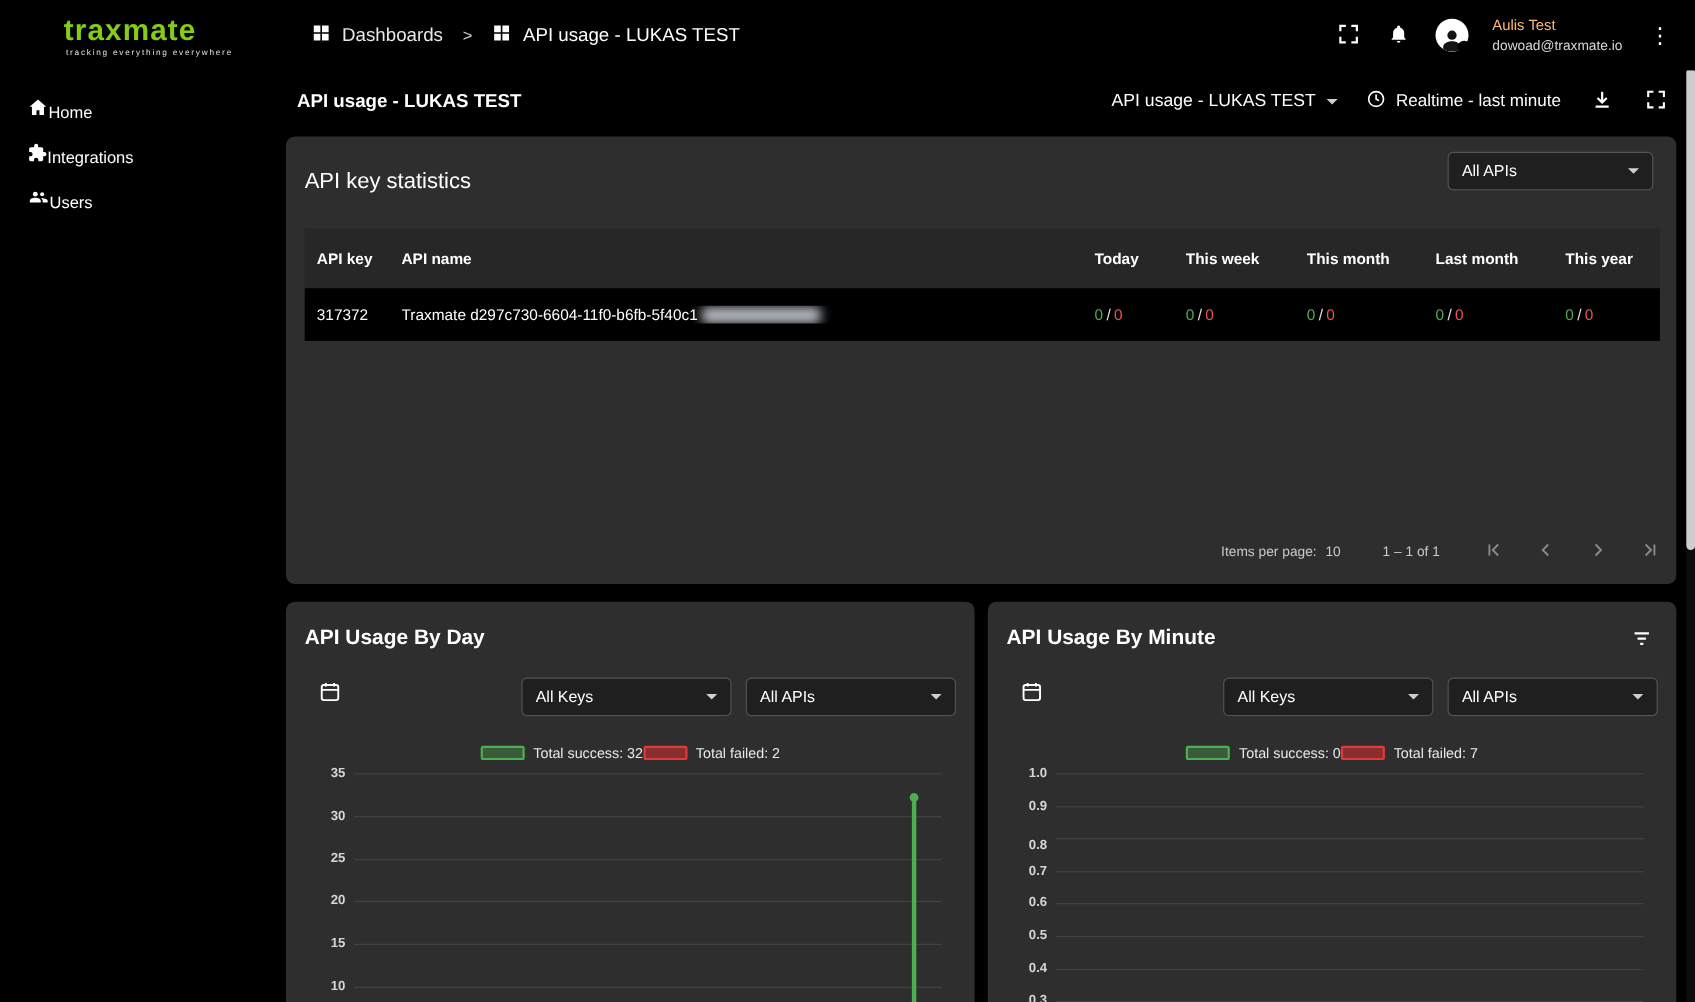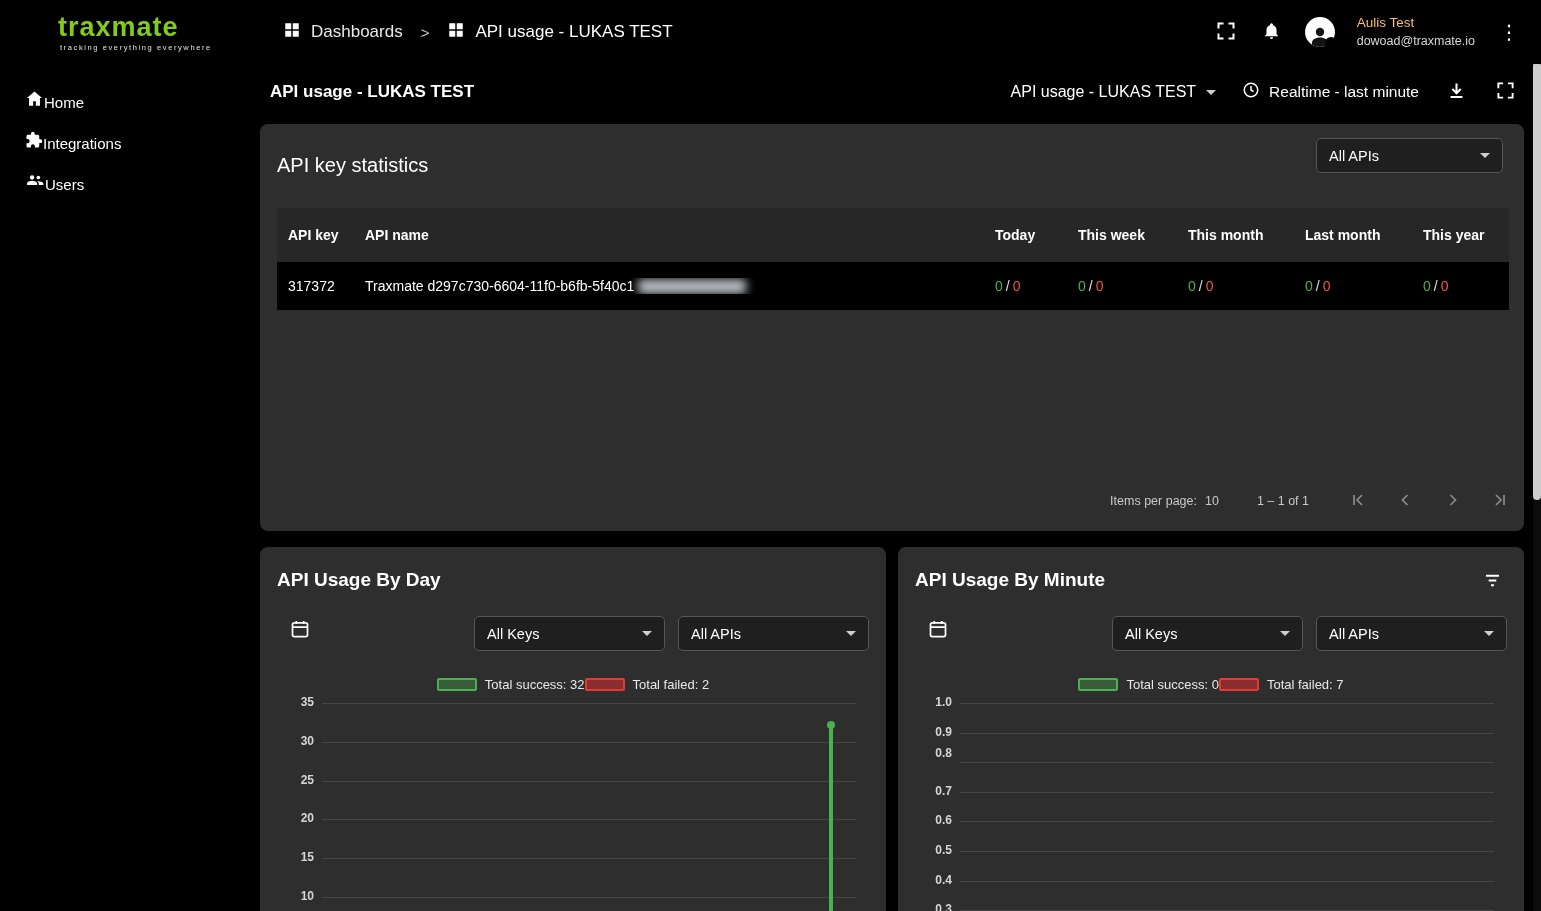--- a/index.html
+++ b/index.html
@@ -379,7 +379,7 @@
           <div class="gridline" style="top: 29.6px;"></div>
           <div class="tick" style="top: 21.6px;">0.9</div>
           <div class="gridline" style="top: 59.2px;"></div>
-          <div class="tick" style="top: 43px;">0.8</div>
+          <div class="tick" style="top: 58px;">0.8</div>
           <div class="gridline" style="top: 88.8px;"></div>
           <div class="tick" style="top: 80.8px;">0.7</div>
           <div class="gridline" style="top: 118.4px;"></div>

